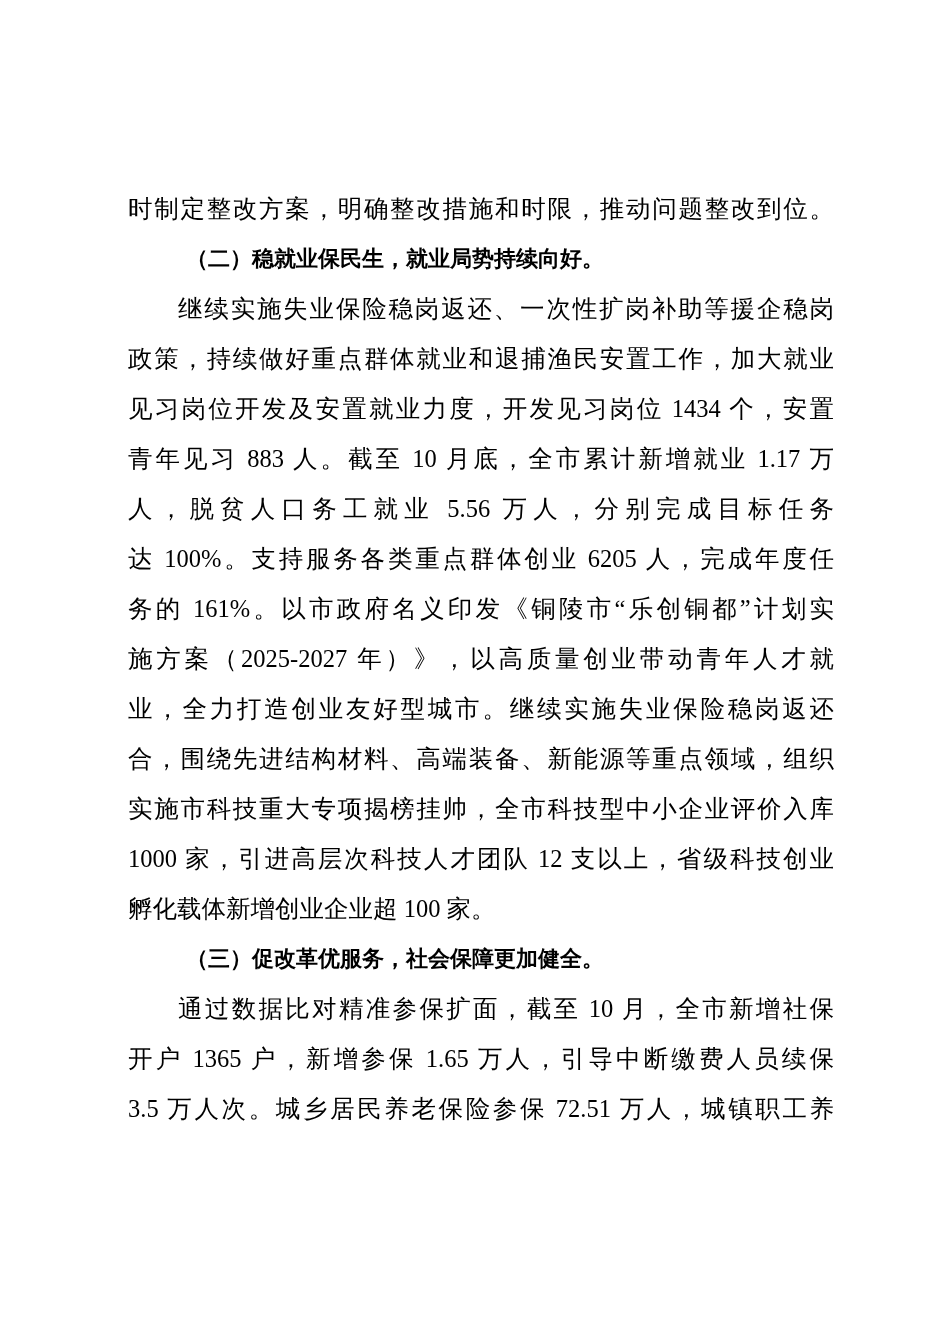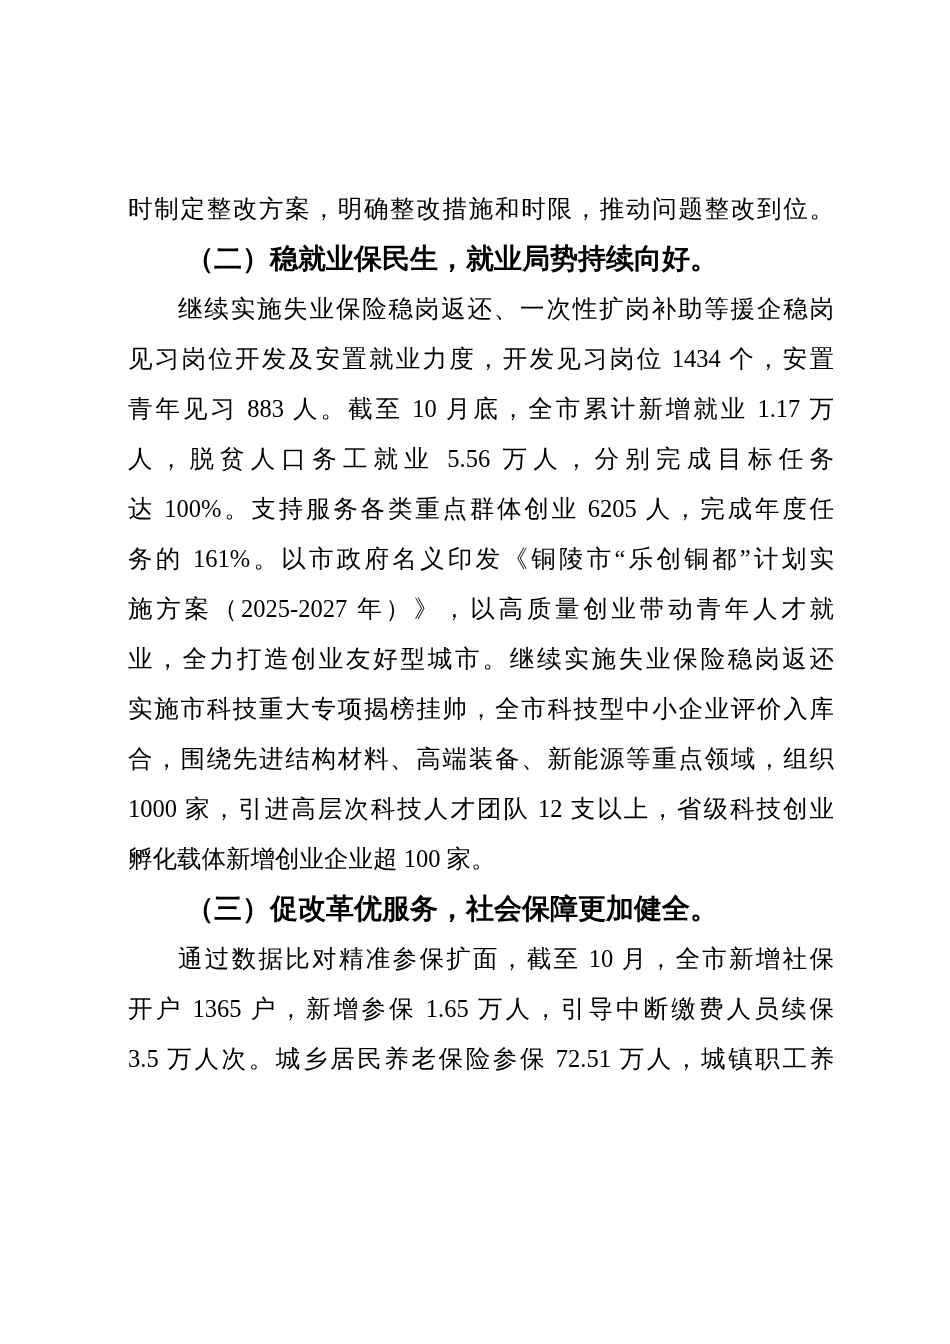--- a/index.html
+++ b/index.html
@@ -39,7 +39,7 @@
     .line.heading {
       font-weight: bold;
       padding-left: 58px;
-      font-size: 28px;
+      font-size: 22px;
     }
   </style>
 </head>

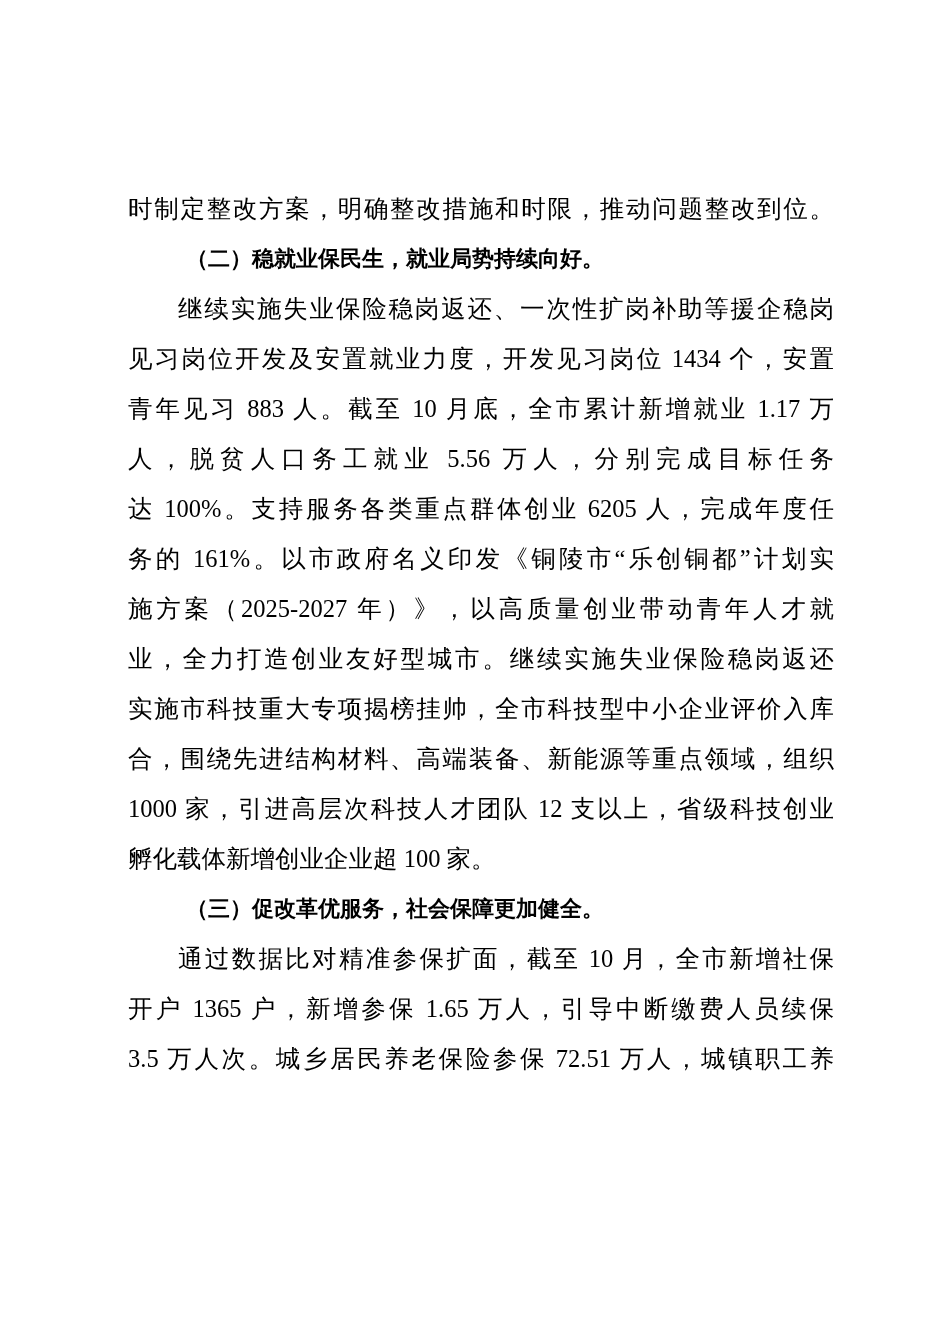--- a/index.html
+++ b/index.html
@@ -49,6 +49,7 @@
   <div class="line justify">时制定整改方案，明确整改措施和时限，推动问题整改到位。</div>
   <div class="line heading">（二）稳就业保民生，就业局势持续向好。</div>
   <div class="line justify indent">继续实施失业保险稳岗返还、一次性扩岗补助等援企稳岗</div>
+  <div class="line justify">政策，持续做好重点群体就业和退捕渔民安置工作，加大就业</div>
   <div class="line justify">见习岗位开发及安置就业力度，开发见习岗位 1434 个，安置</div>
   <div class="line justify">青年见习 883 人。截至 10 月底，全市累计新增就业 1.17 万</div>
   <div class="line justify">人，脱贫人口务工就业 5.56 万人，分别完成目标任务</div>

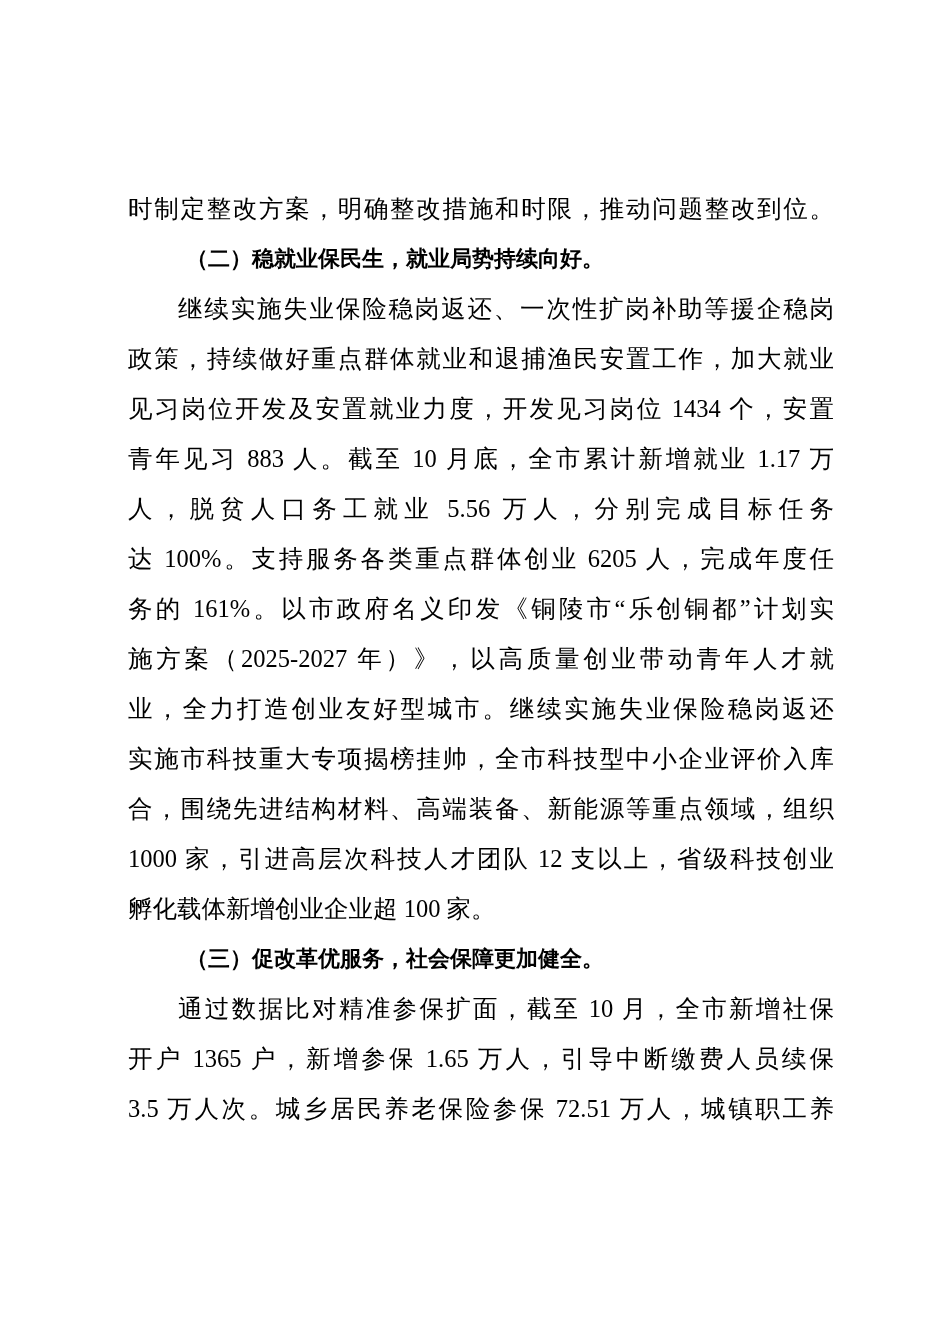--- a/index.html
+++ b/index.html
@@ -57,8 +57,8 @@
   <div class="line justify">务的 161%。以市政府名义印发《铜陵市“乐创铜都”计划实</div>
   <div class="line justify">施方案（2025-2027 年）》，以高质量创业带动青年人才就</div>
   <div class="line justify">业，全力打造创业友好型城市。继续实施失业保险稳岗返还</div>
+  <div class="line justify">合，围绕先进结构材料、高端装备、新能源等重点领域，组织</div>
   <div class="line justify">实施市科技重大专项揭榜挂帅，全市科技型中小企业评价入库</div>
-  <div class="line justify">合，围绕先进结构材料、高端装备、新能源等重点领域，组织</div>
   <div class="line justify">1000 家，引进高层次科技人才团队 12 支以上，省级科技创业</div>
   <div class="line">孵化载体新增创业企业超 100 家。</div>
   <div class="line heading">（三）促改革优服务，社会保障更加健全。</div>

